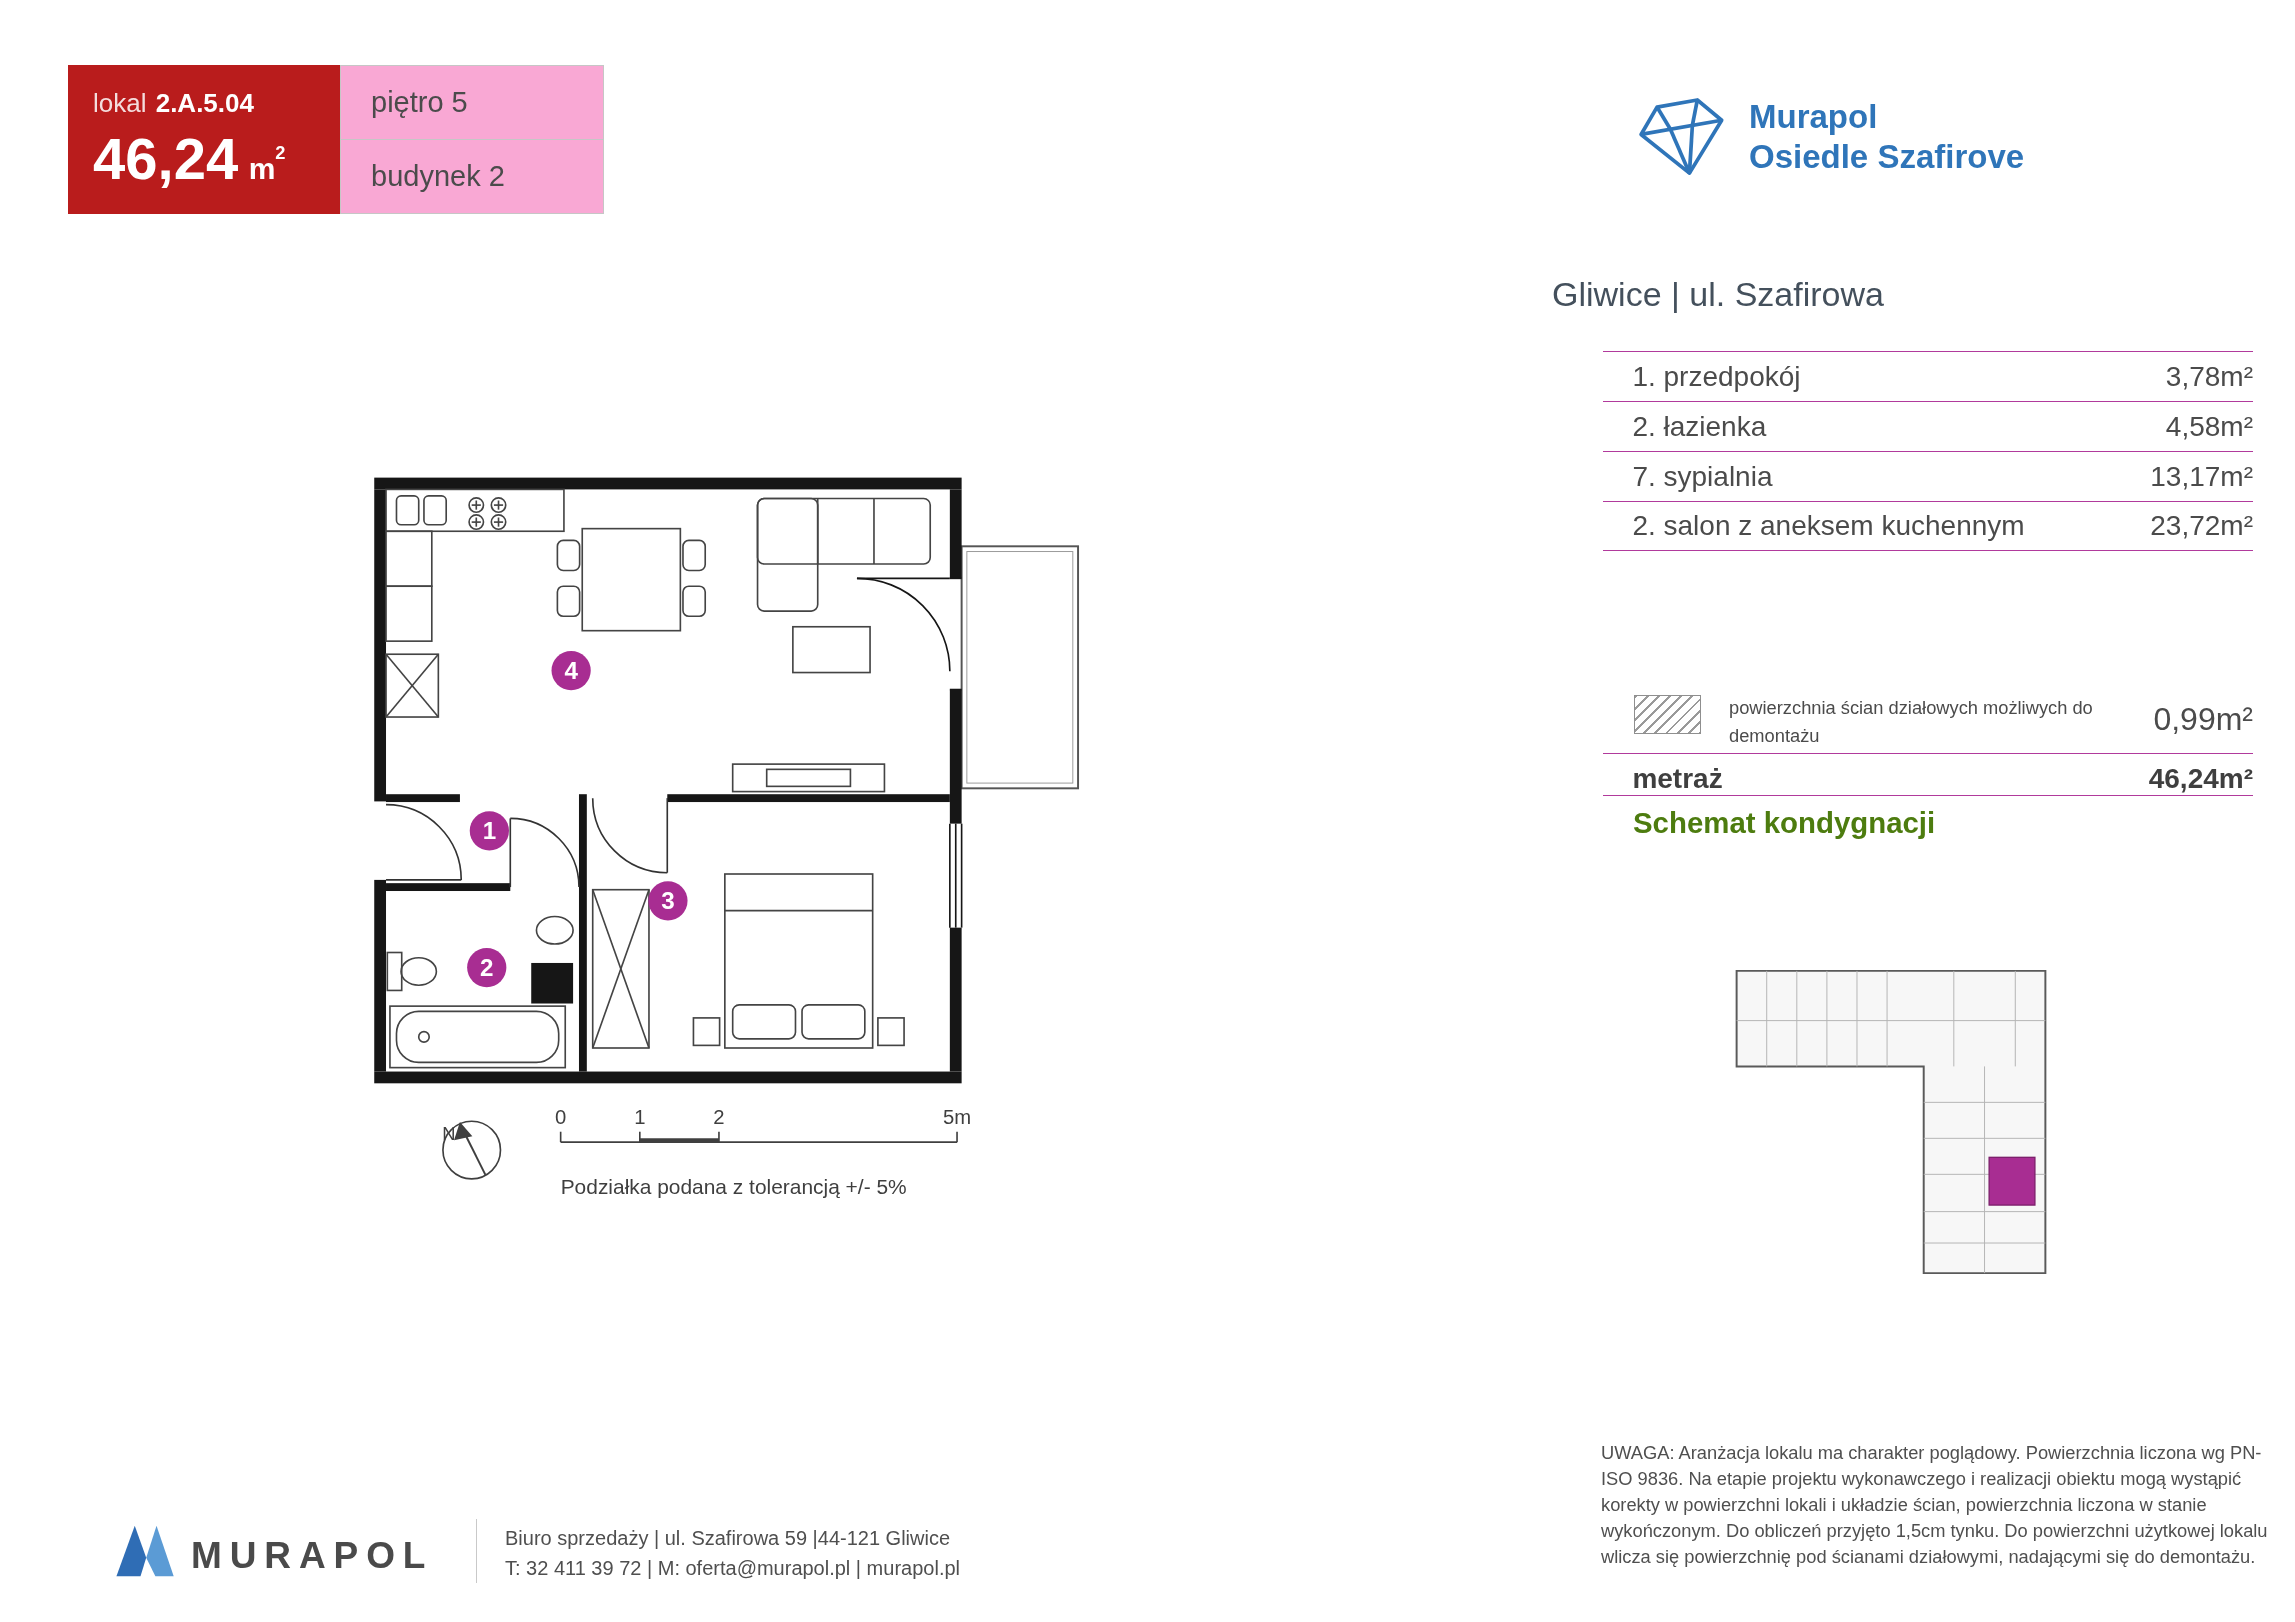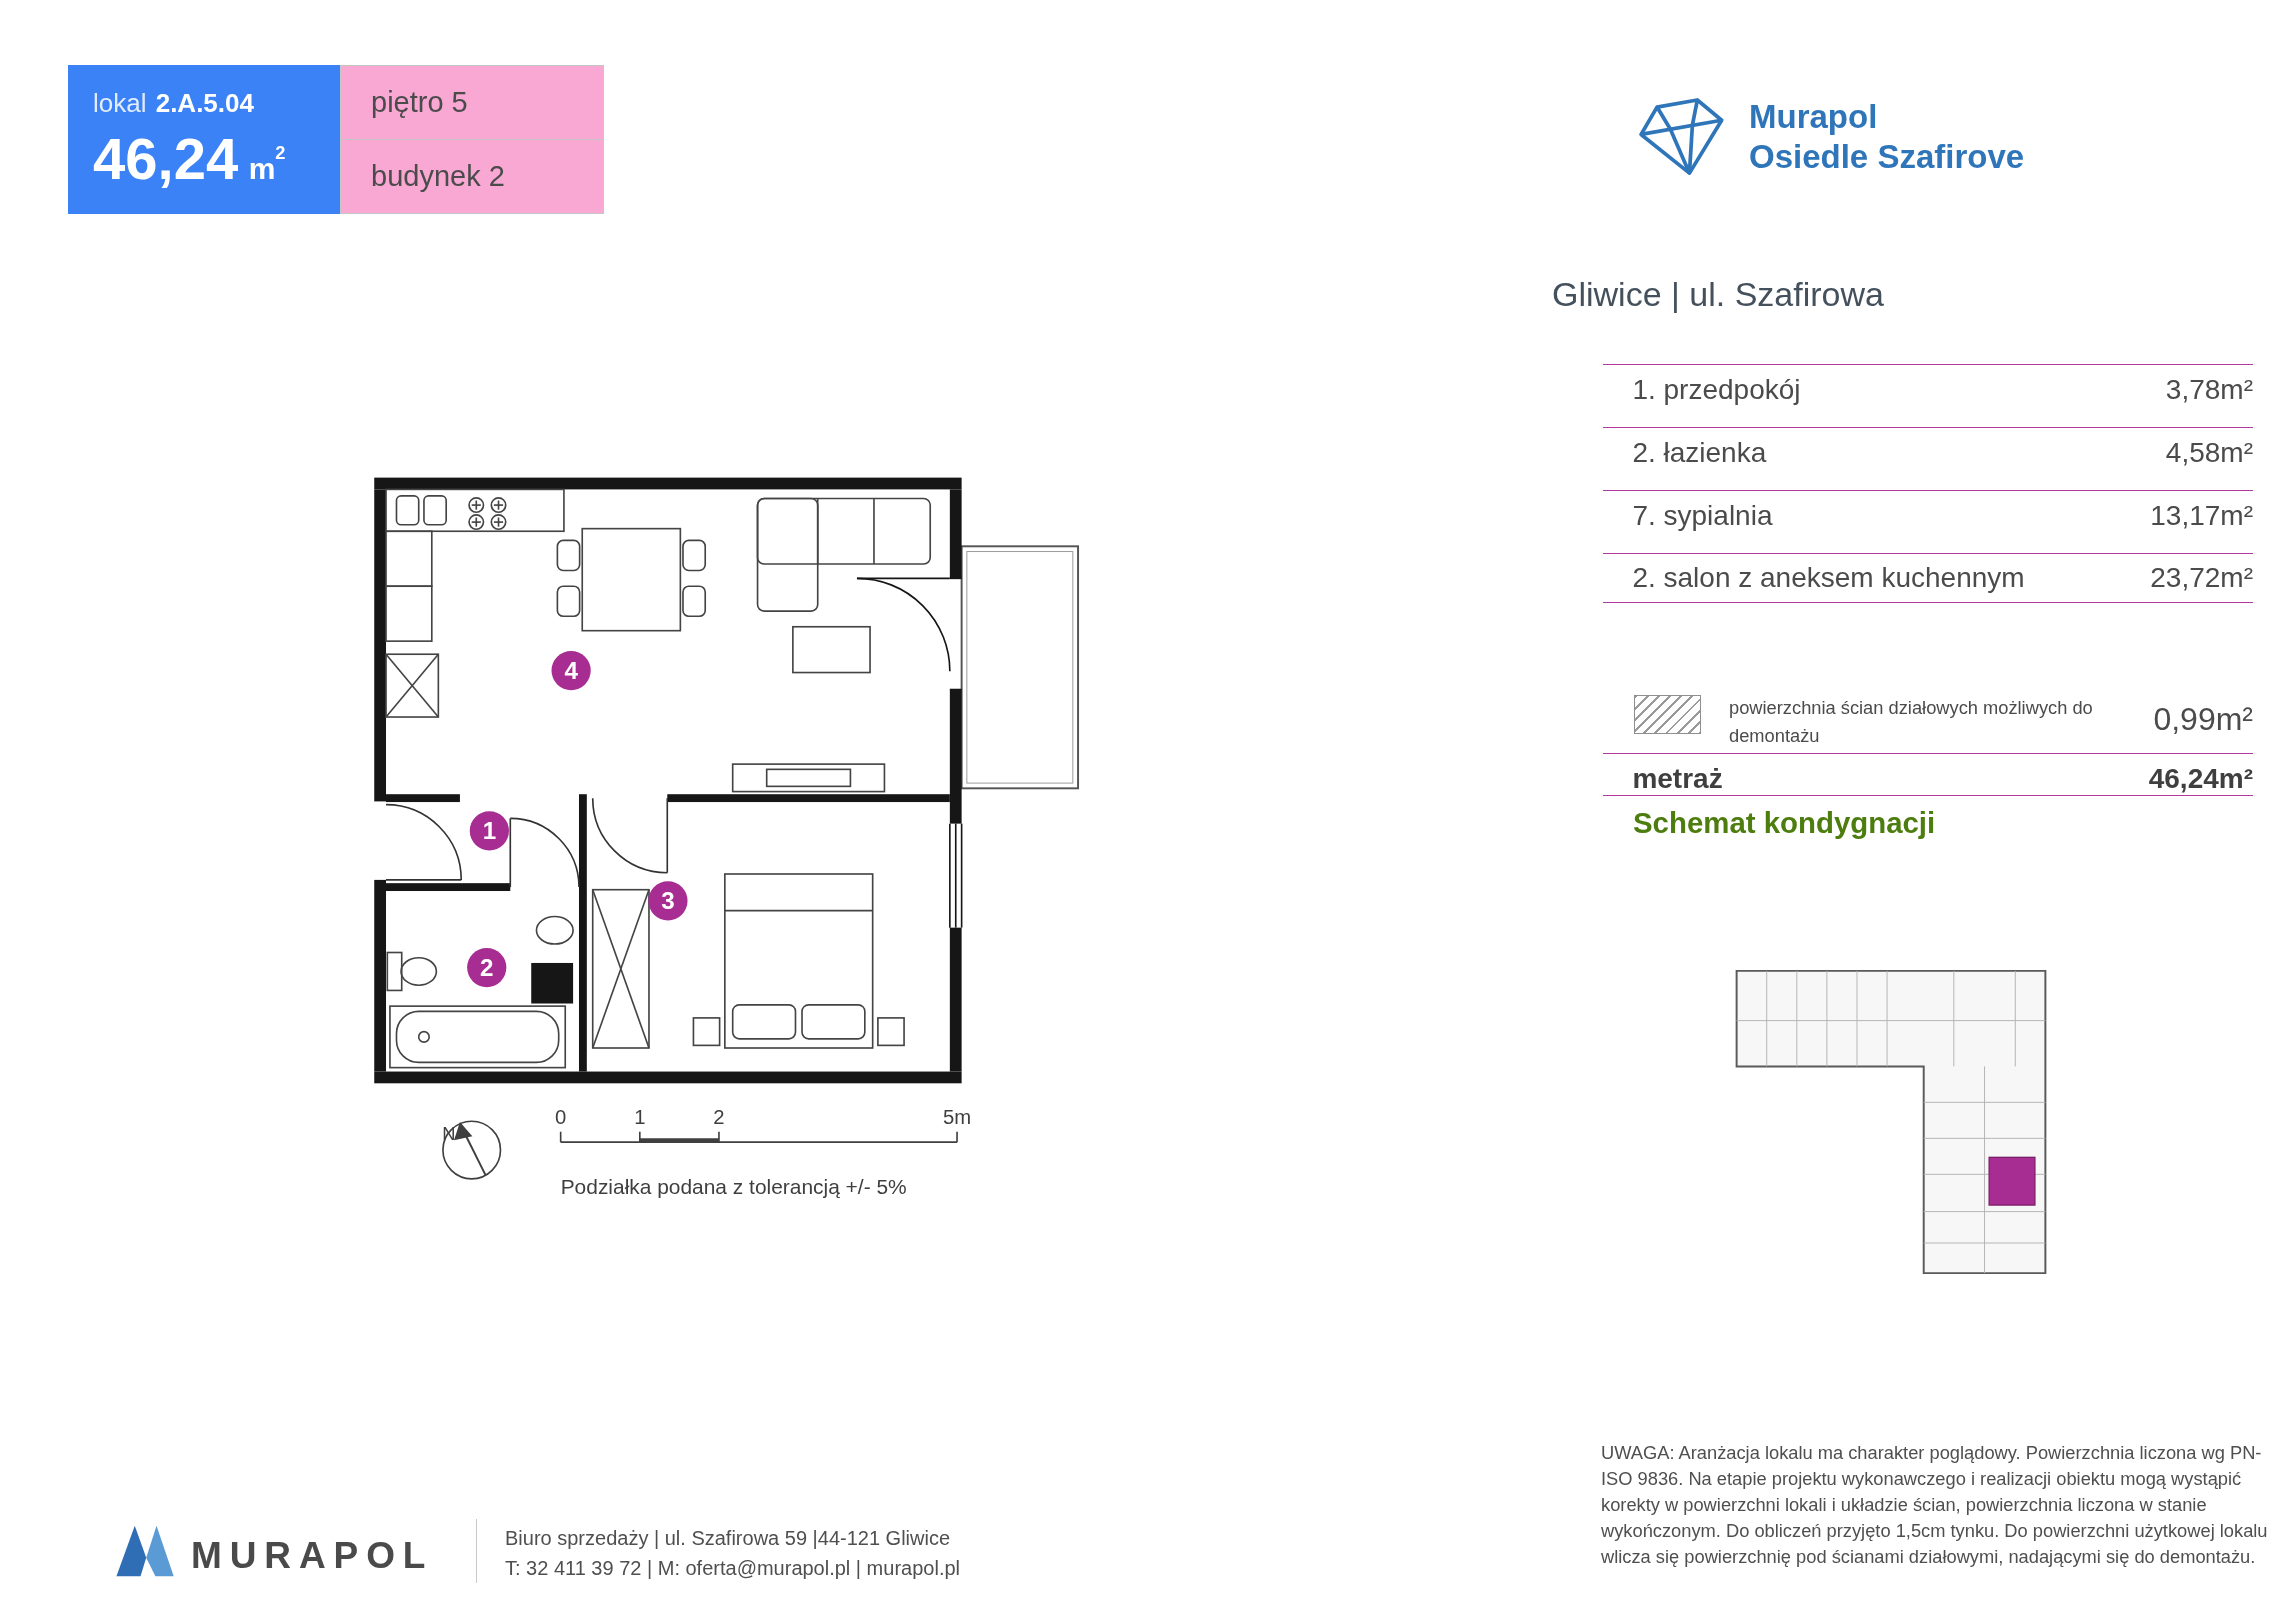--- a/index.html
+++ b/index.html
@@ -12,7 +12,7 @@
   
   .lokal-box{
     position:absolute;left:68px;top:65px;width:272px;height:149px;
-    background:#3b82f6;color:#fff;box-sizing:border-box;padding:25px 0 0 25px;
+    background:#b91c1c;color:#fff;box-sizing:border-box;padding:25px 0 0 25px;
   }
   .lokal-line{font-size:26px;line-height:1;}
   .lokal-label{font-weight:400;opacity:.85;margin-right:9.2px;}

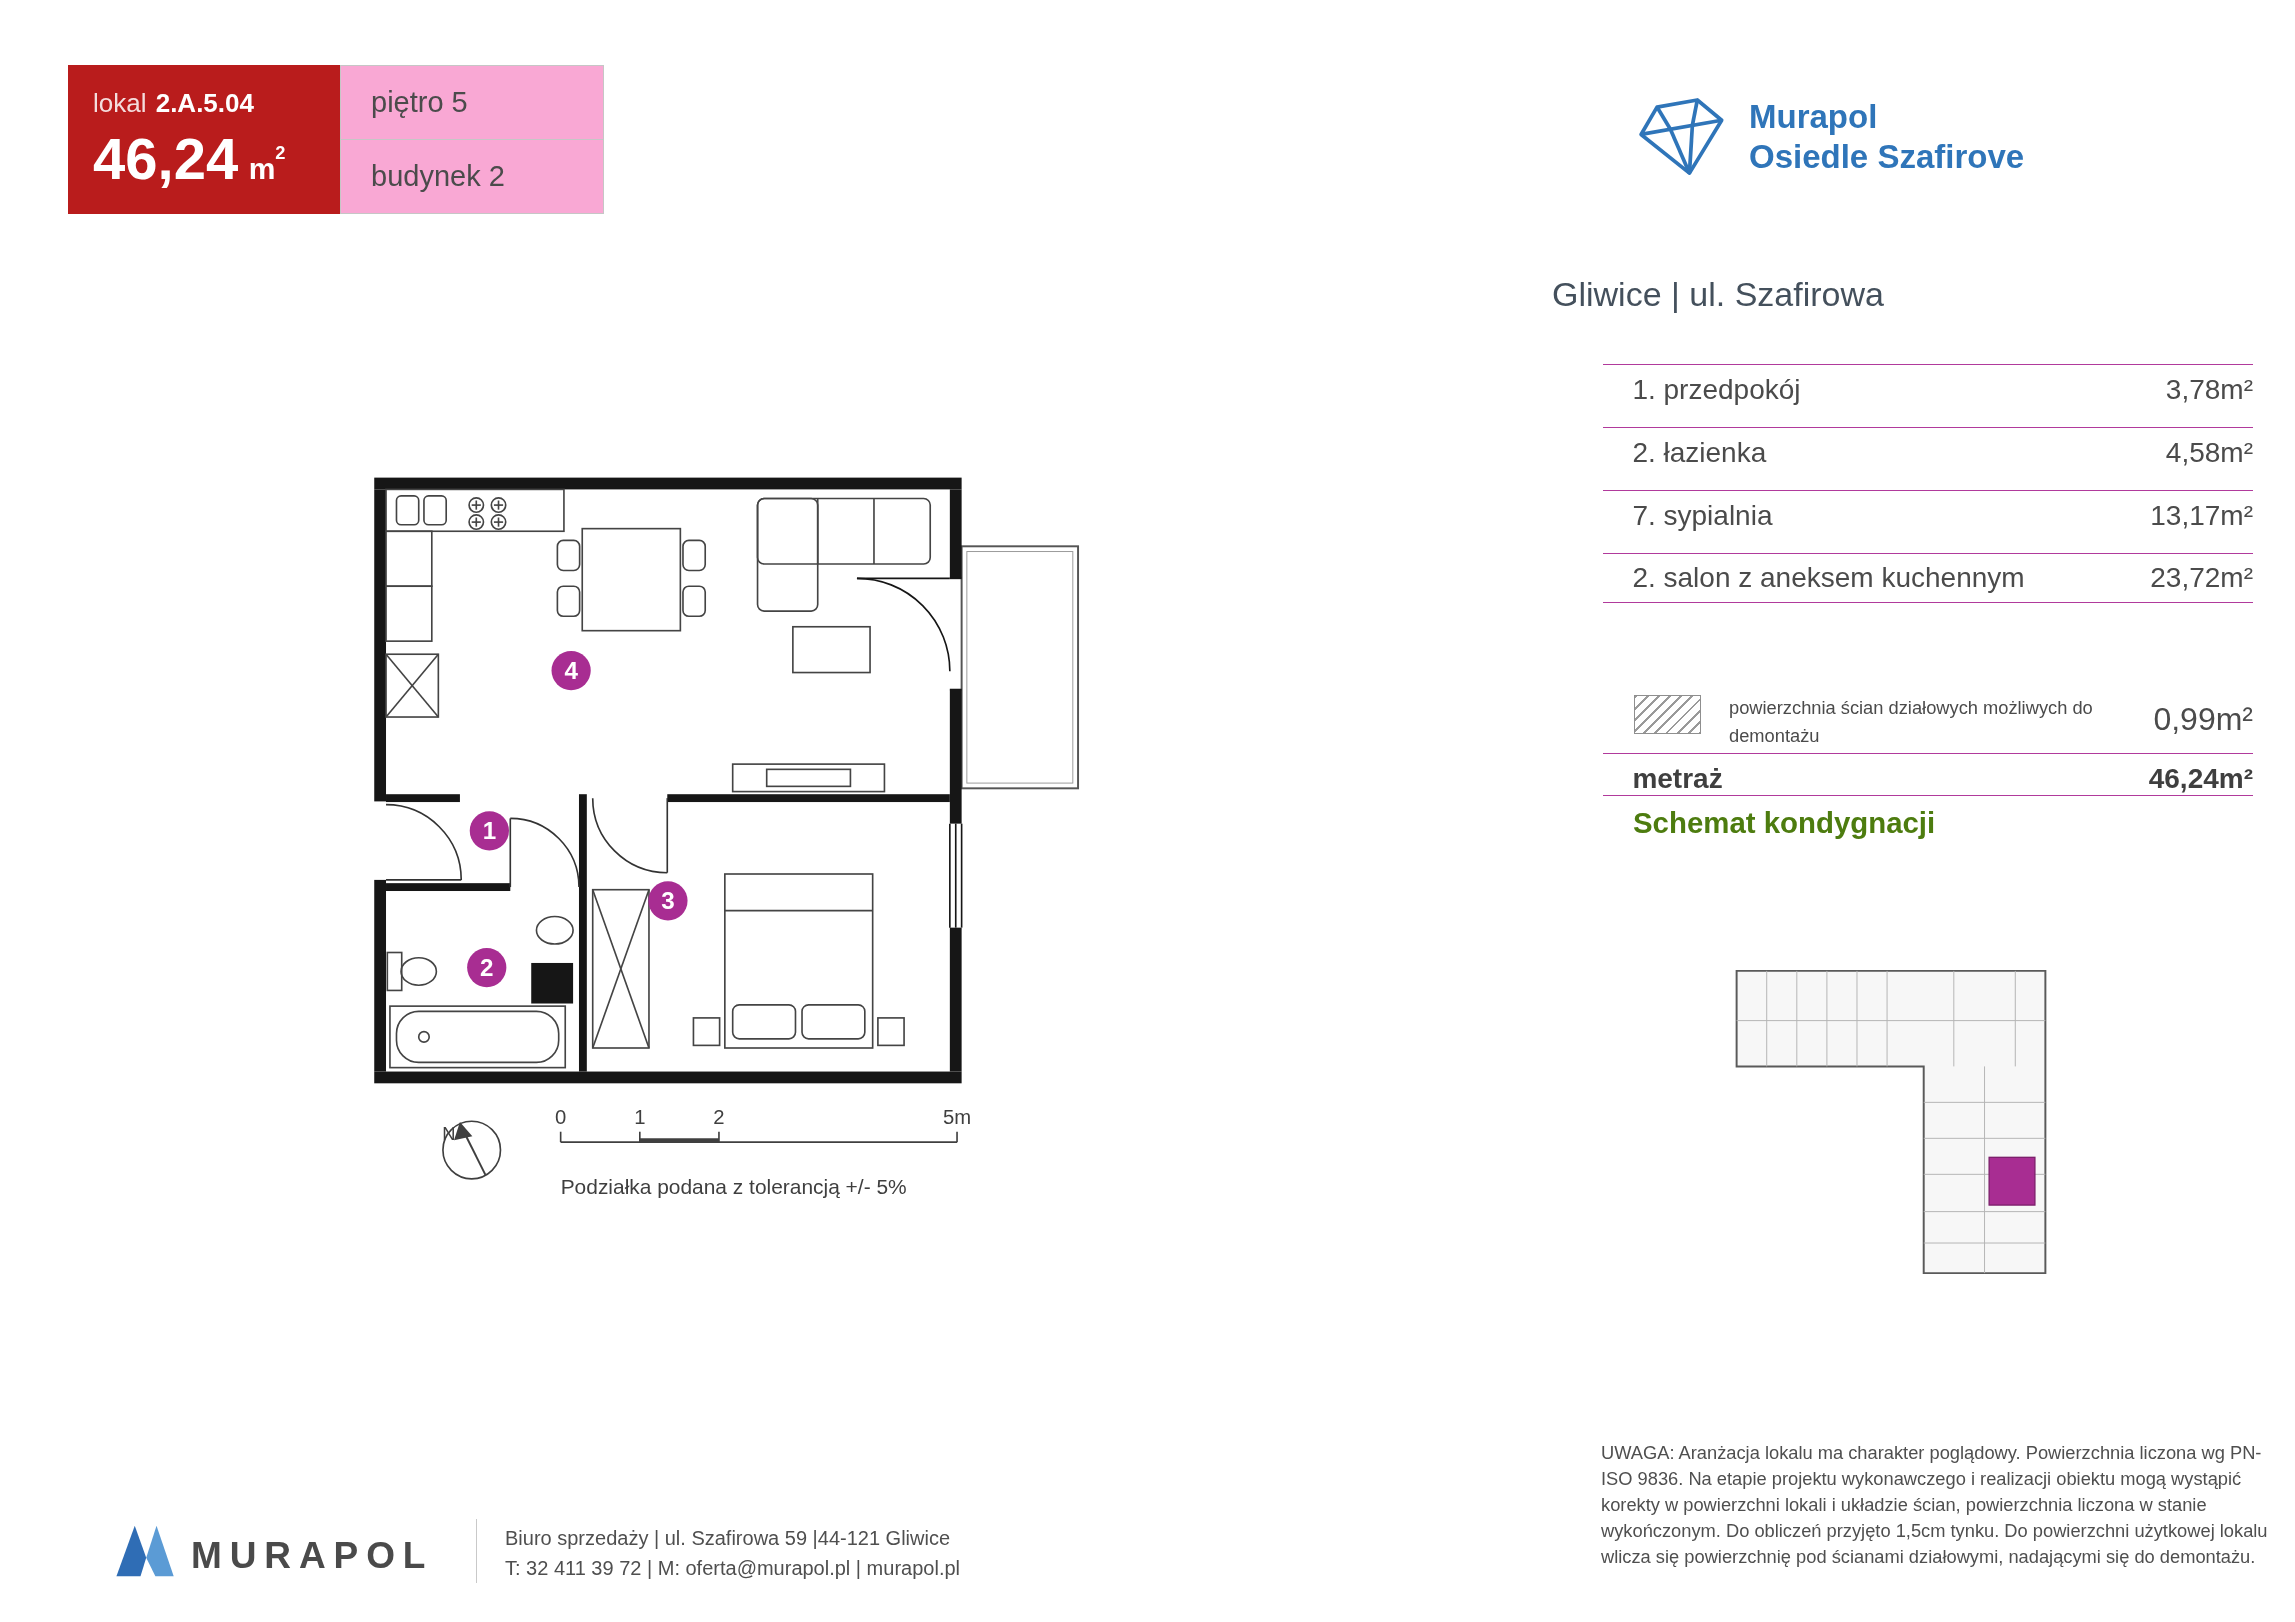--- a/index.html
+++ b/index.html
@@ -39,7 +39,7 @@
   .room-row{
     display:flex;justify-content:space-between;align-items:center;height:50px;
     border-top:1.3px solid #b13a9c;font-size:28px;color:#4b4b4b;
-    box-sizing:border-box;padding-left:29.4px;margin-top:13px;
+    box-sizing:border-box;padding-left:29.4px;
   }
   .room-row:last-child{border-bottom:1.3px solid #b13a9c;}
 

